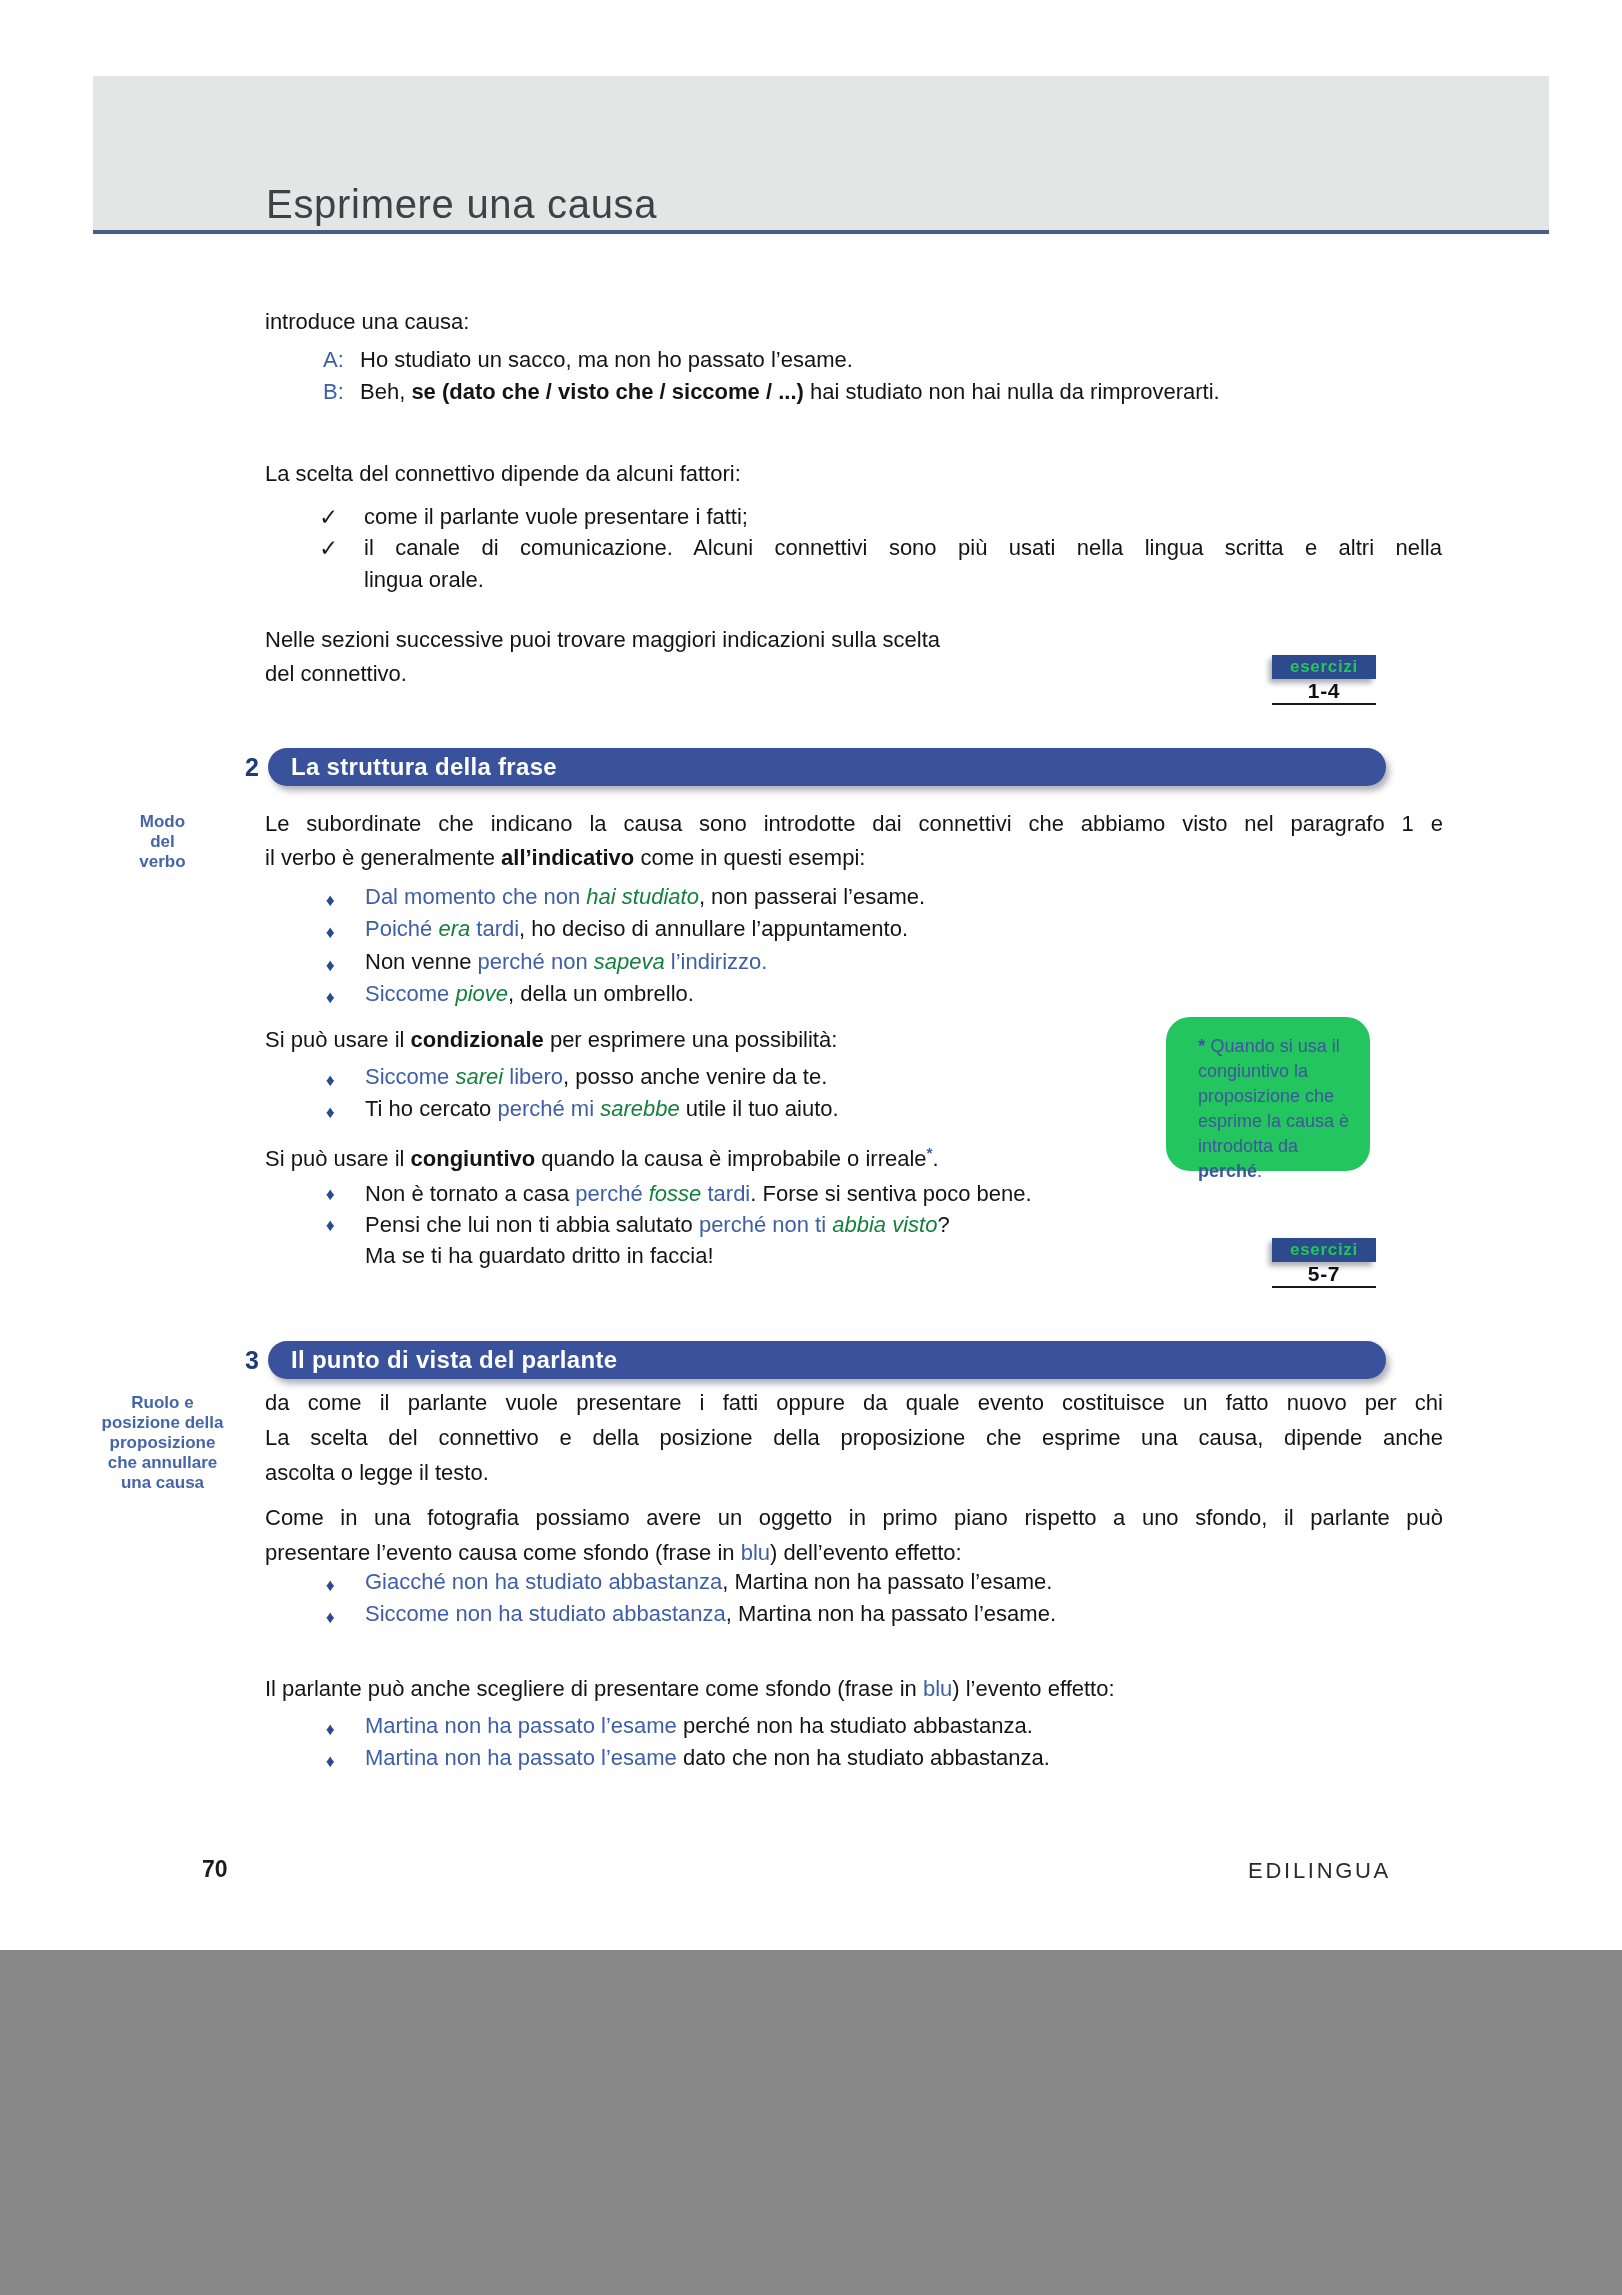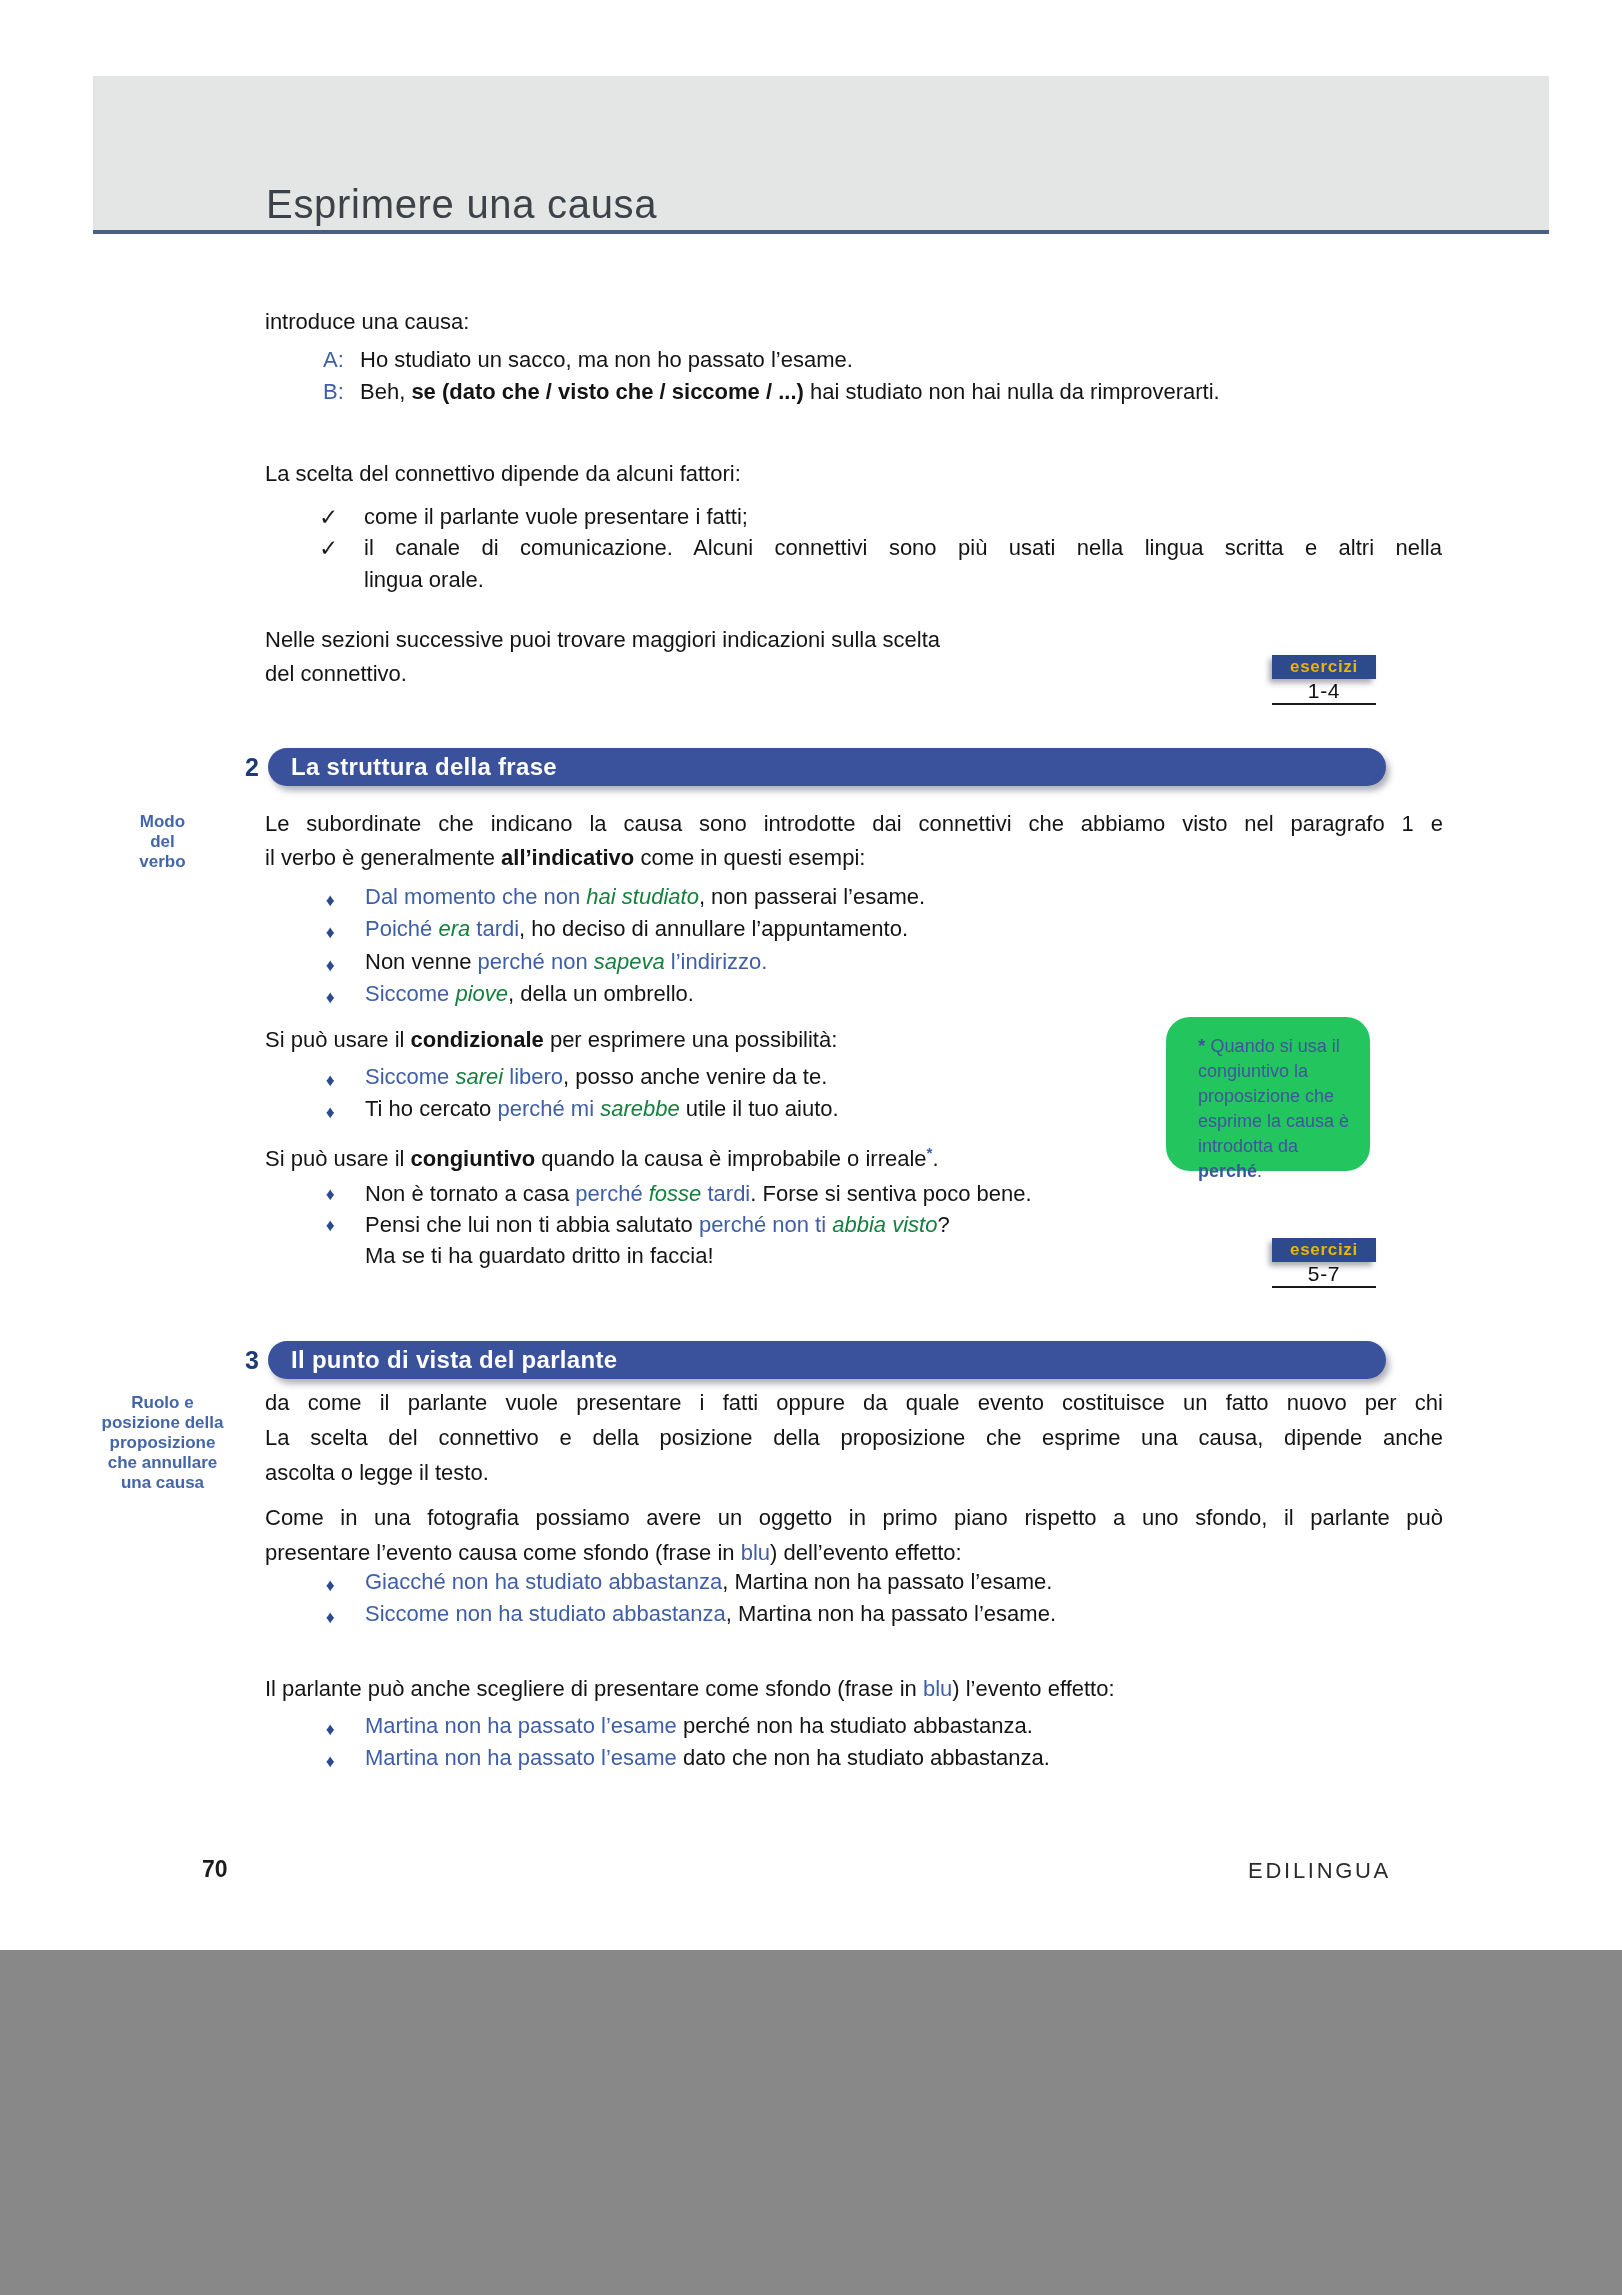--- a/index.html
+++ b/index.html
@@ -75,7 +75,7 @@
   
   .exbadge{position:absolute;left:1272px;width:104px;text-align:center;}
   .exlabel{
-    background:#2c4a8c;color:#eab308;font-weight:700;font-size:17px;
+    background:#2c4a8c;color:#22c55e;font-weight:700;font-size:17px;
     line-height:24px;letter-spacing:0.7px;
     box-shadow:-3.4px 4px 5.4px rgba(70,72,82,0.45);
   }

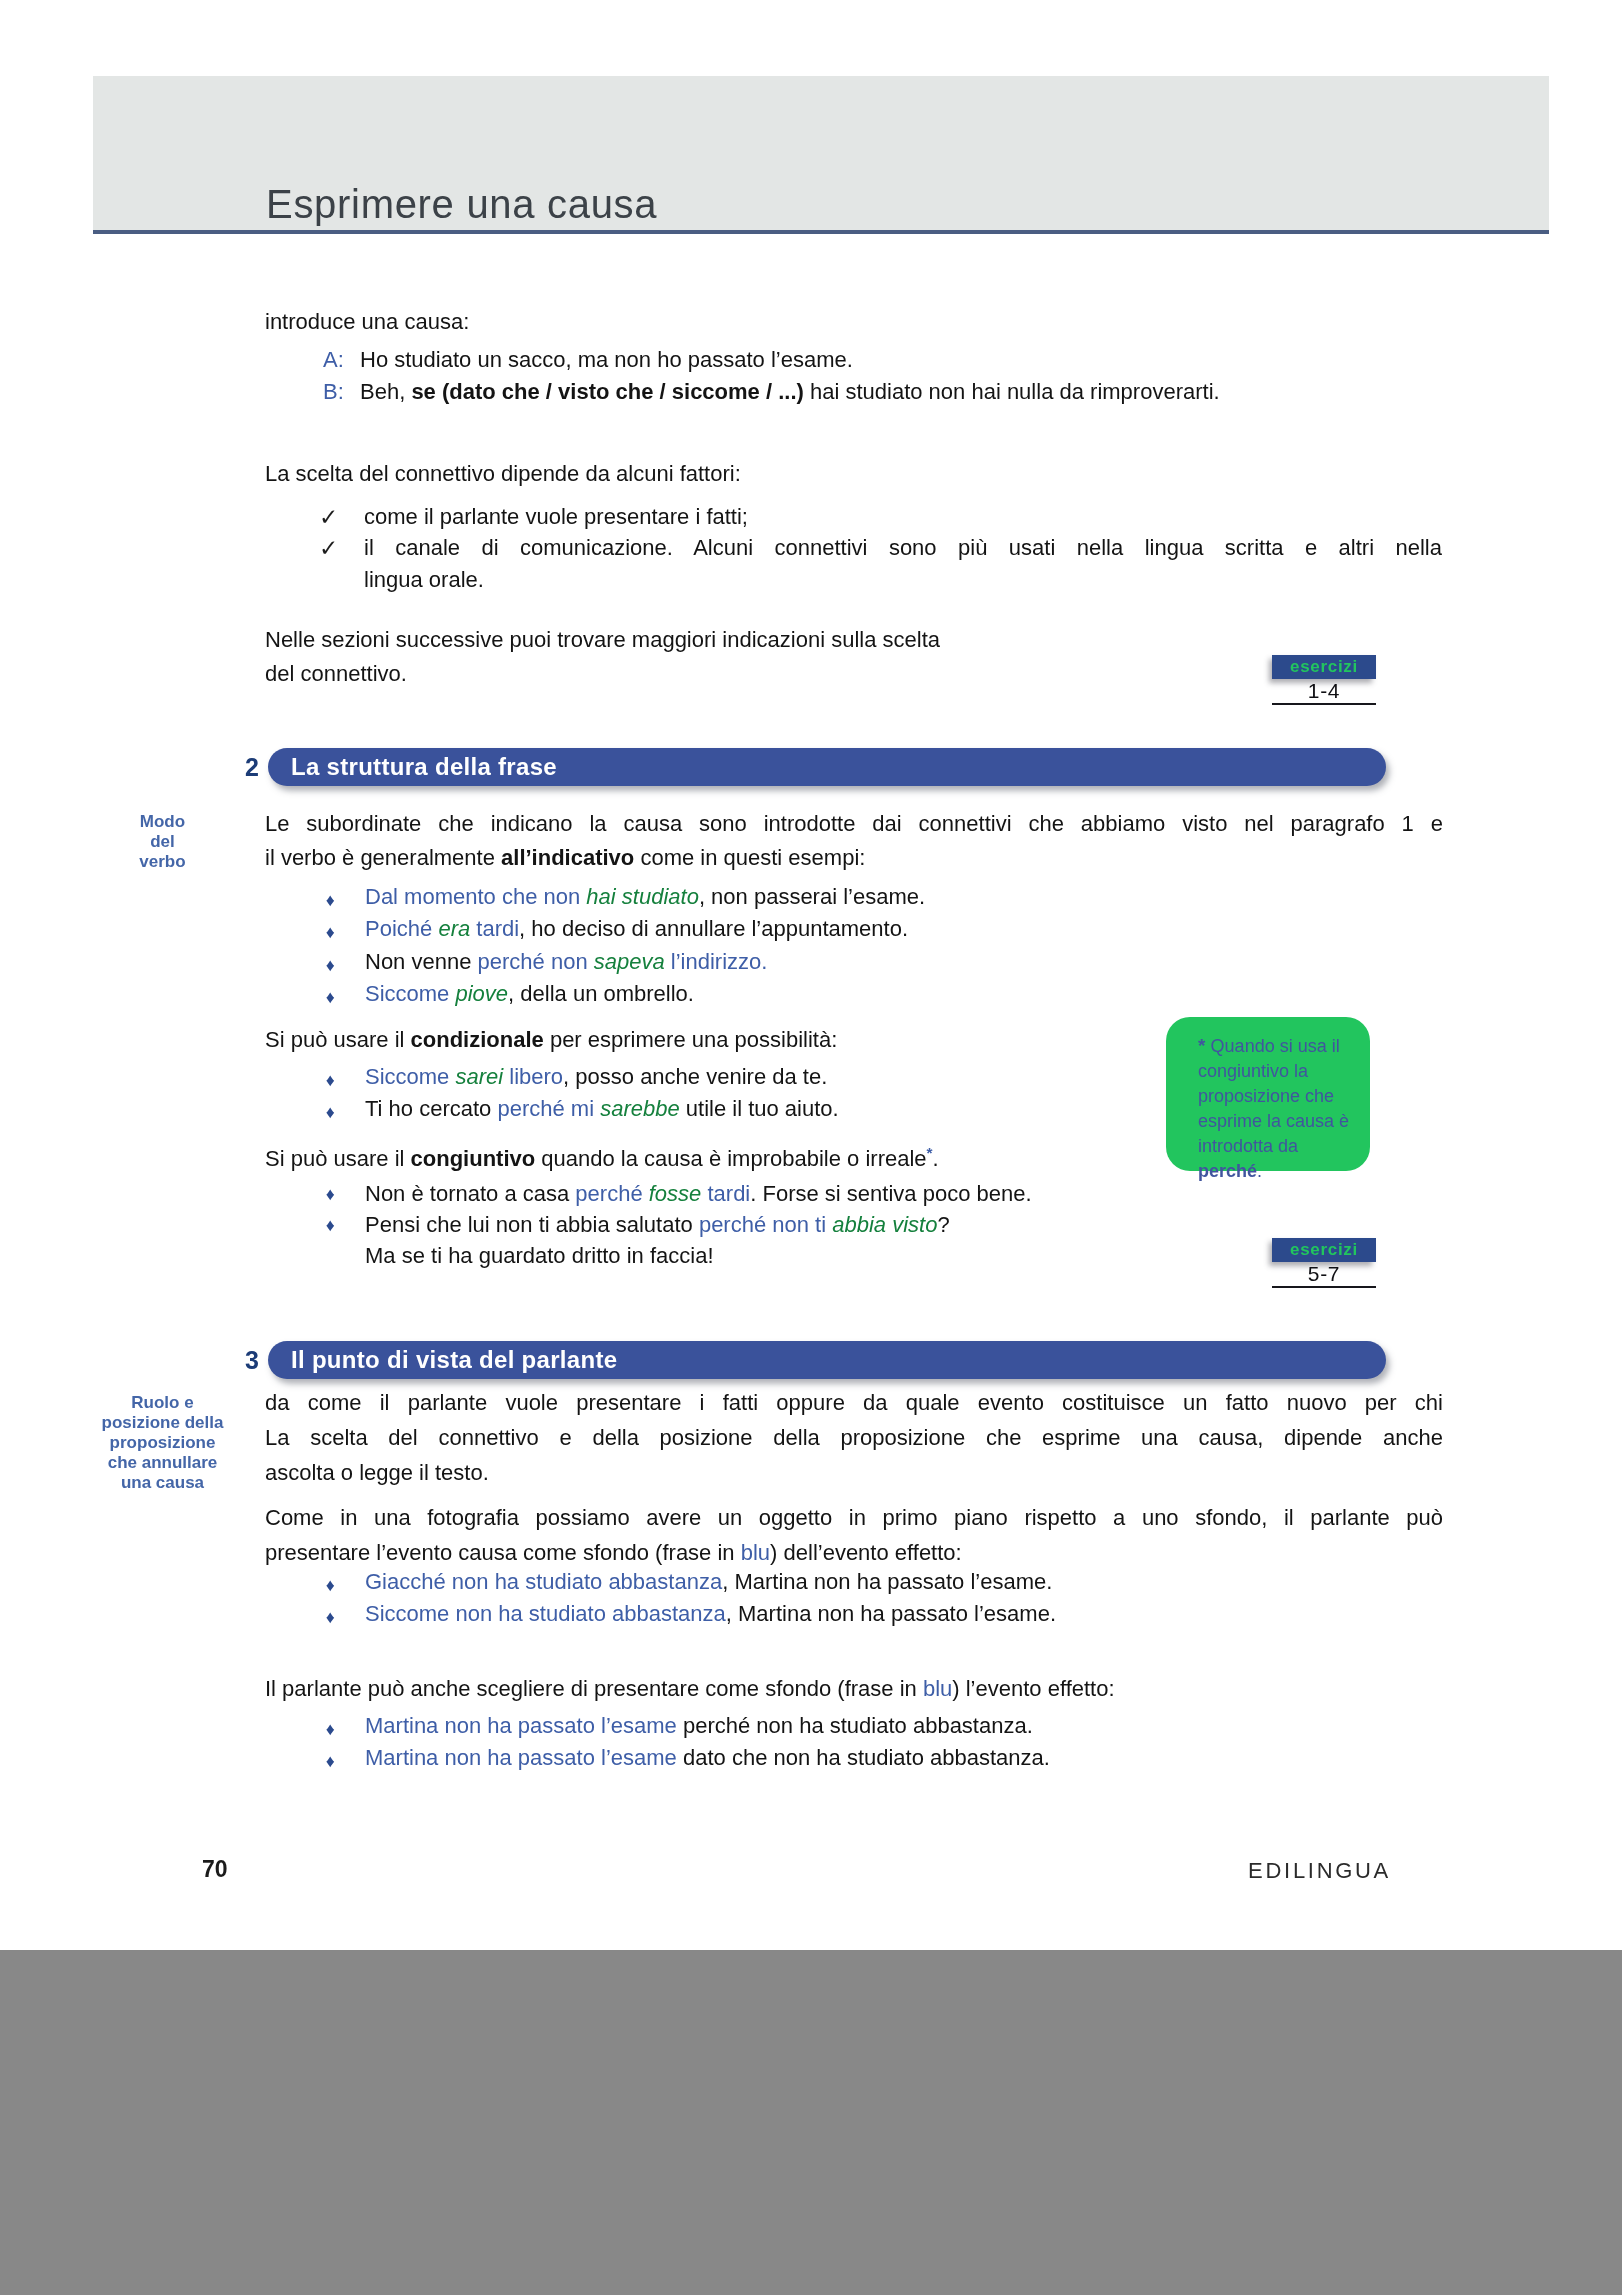--- a/index.html
+++ b/index.html
@@ -80,7 +80,7 @@
     box-shadow:-3.4px 4px 5.4px rgba(70,72,82,0.45);
   }
   .exrange{
-    font-weight:400;font-size:21px;line-height:24px;color:#101014;
+    font-weight:700;font-size:21px;line-height:24px;color:#101014;
     border-bottom:2px solid #17171c;letter-spacing:0.7px;
   }
   

